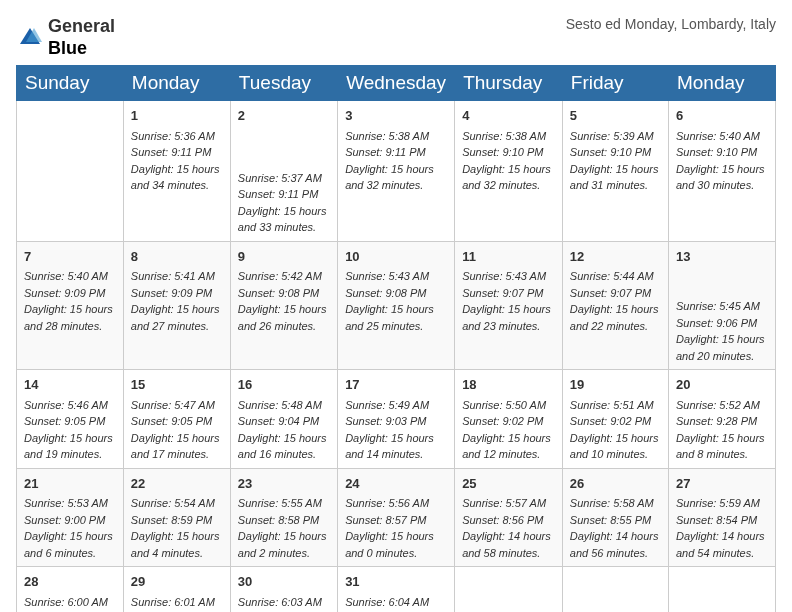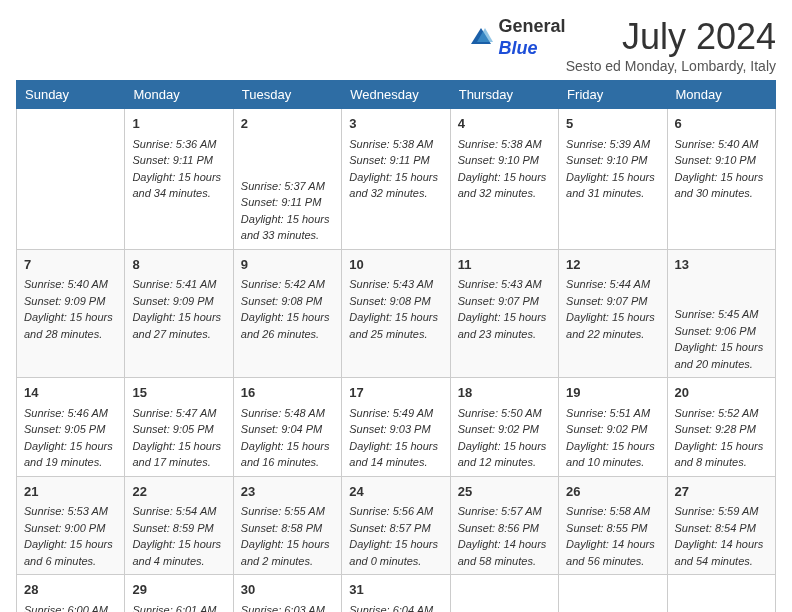--- a/index.html
+++ b/index.html
@@ -12,7 +12,7 @@
     }
     .header {
       display: flex;
-      justify-content: flex-end;
+      justify-content: space-between;
       align-items: flex-start;
       margin-bottom: 6px;
     }

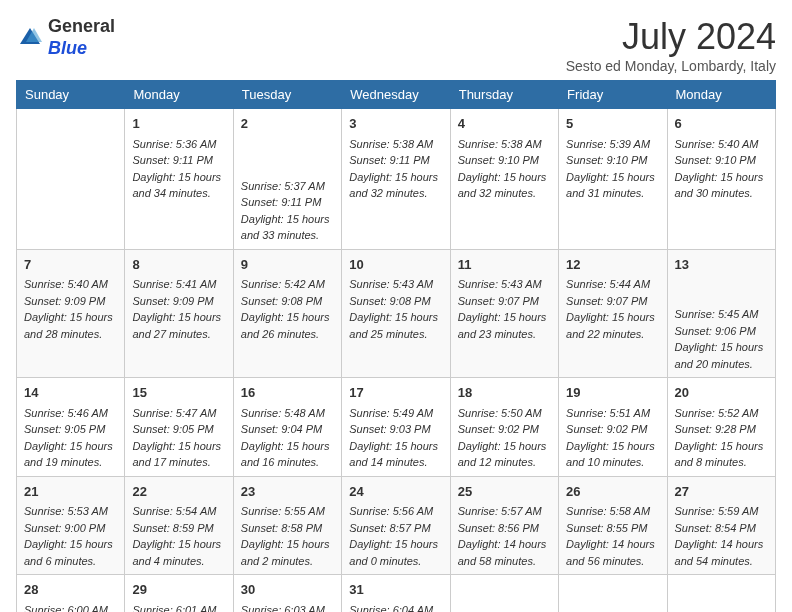--- a/index.html
+++ b/index.html
@@ -27,7 +27,7 @@
       line-height: 1.2;
     }
     .logo-general { color: #333; }
-    .logo-blue { color: #1d4ed8; font-style: italic; }
+    .logo-blue { color: #000000; }
     .logo-icon {
       width: 28px;
       height: 28px;

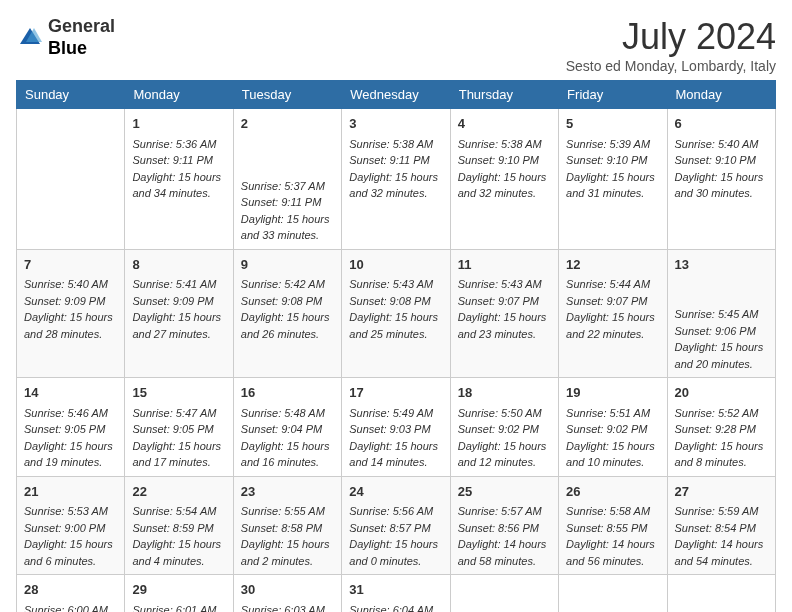--- a/index.html
+++ b/index.html
@@ -102,7 +102,6 @@
     </div>
   </div>
   <div class="title-block">
-    <div class="month-year">July 2024</div>
     <div class="location">Sesto ed Monday, Lombardy, Italy</div>
   </div>
 </div>

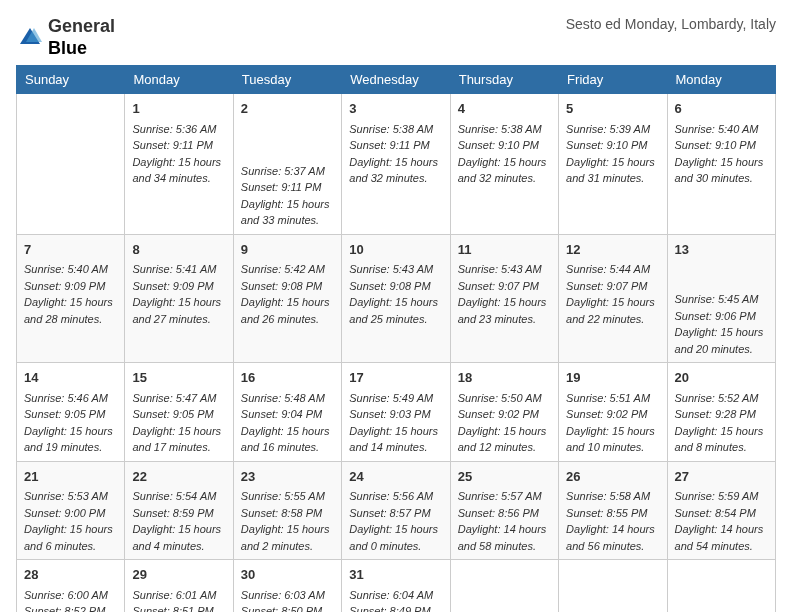--- a/index.html
+++ b/index.html
@@ -54,7 +54,7 @@
       color: #fff;
       text-align: left;
       padding: 6px 8px;
-      font-size: 13px;
+      font-size: 19px;
       font-weight: normal;
       border: 1px solid #2e6da4;
     }

